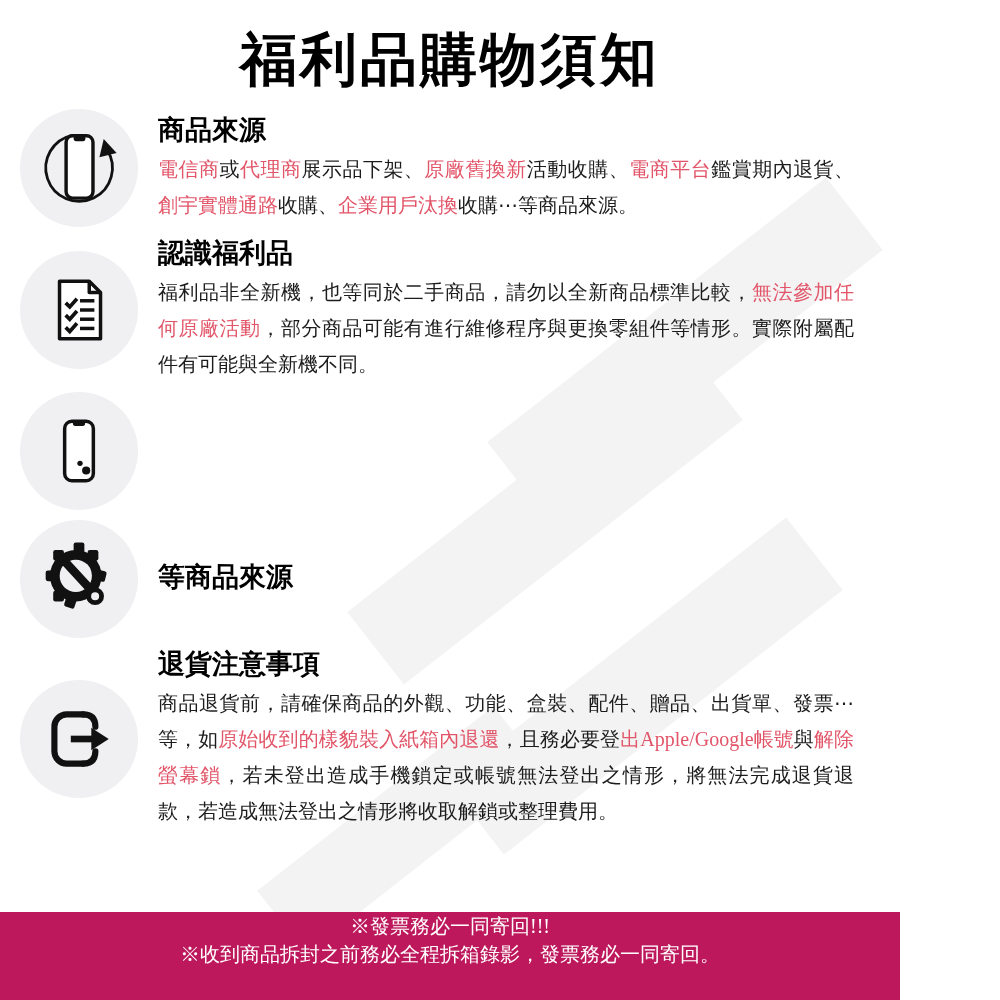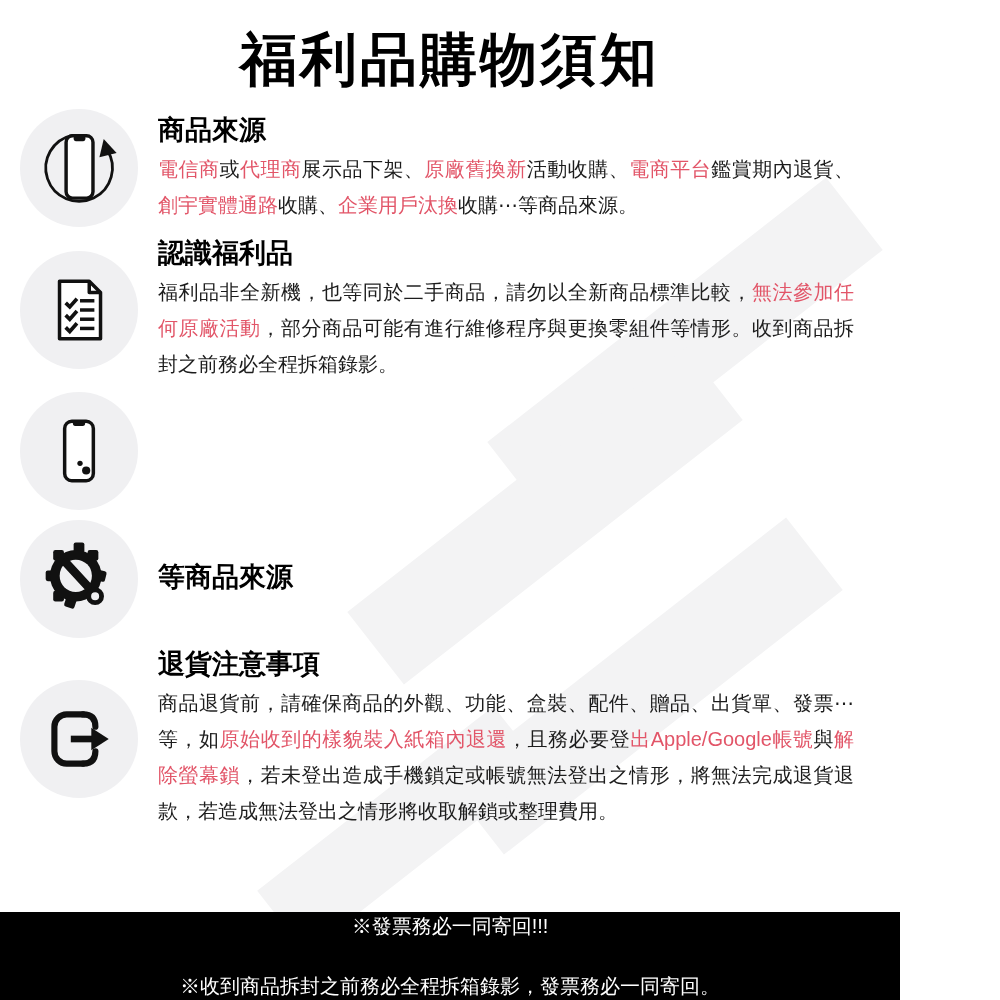--- a/index.html
+++ b/index.html
@@ -4,7 +4,7 @@
 <style>
   html,body{margin:0;padding:0;background:#fff;}
   .page{position:relative;width:900px;height:1000px;background:#fff;overflow:hidden;
-        font-family:Liberation Sans, sans-serif;color:#1c1c1c;}
+        font-family:Liberation Serif, serif;color:#1c1c1c;}
   
   .wm{position:absolute;z-index:0;pointer-events:none;}
   .wm div{position:absolute;background:#f3f3f4;}

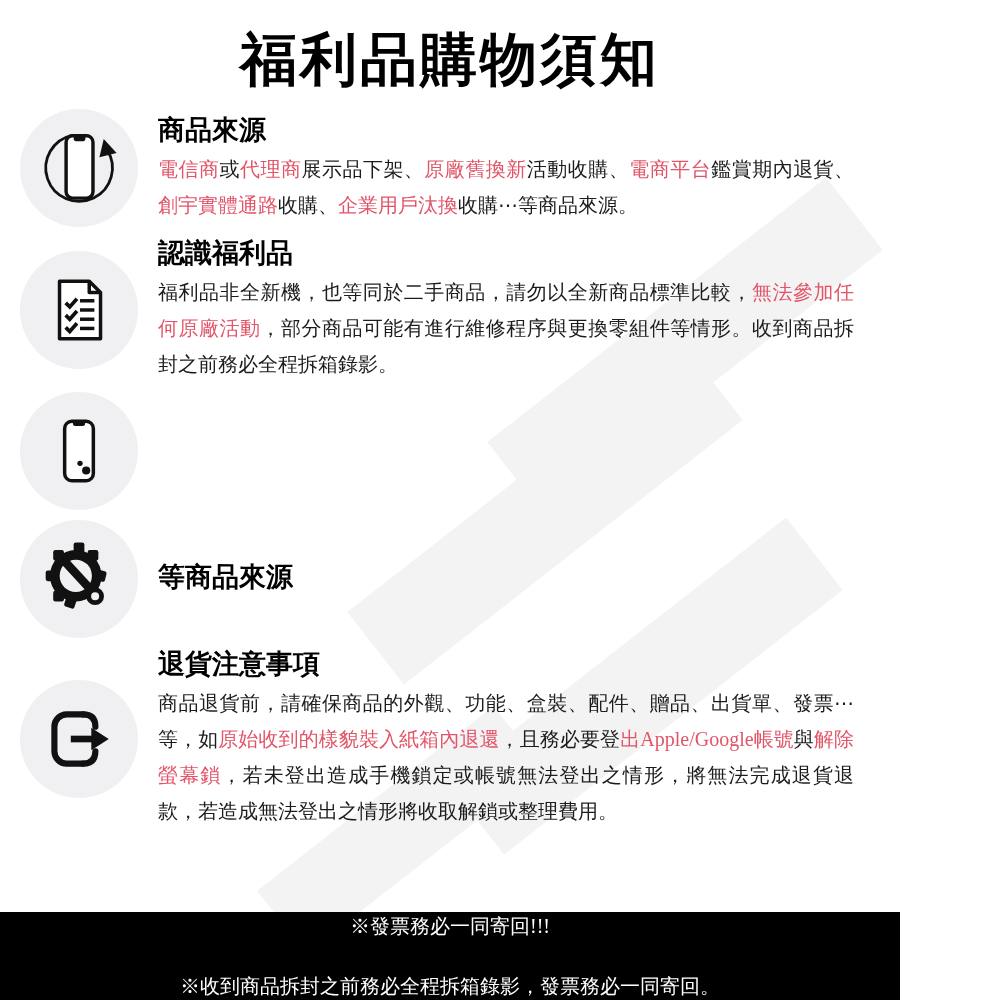--- a/index.html
+++ b/index.html
@@ -80,7 +80,7 @@
       </div>
       <div class="text-col">
         <h2 class="sec-heading">認識福利品</h2>
-        <p class="sec-body"><span>福利品非全新機，也等同於二手商品，請勿以全新商品標準比較，</span><span class="red">無法參加任何原廠活動</span><span>，部分商品可能有進行維修程序與更換零組件等情形。收到商品拆封之前務必全程拆箱錄影。</span></p>
+        <p class="sec-body"><span>福利品非全新機，也等同於二手商品，請勿以全新商品標準比較，</span><span class="red">無法參加任何原廠活動</span><span>，部分商品可能有進行維修程序與更換零組件等情形。實際附屬配件有可能與全新機不同。</span></p>
       </div>
     </div>
 

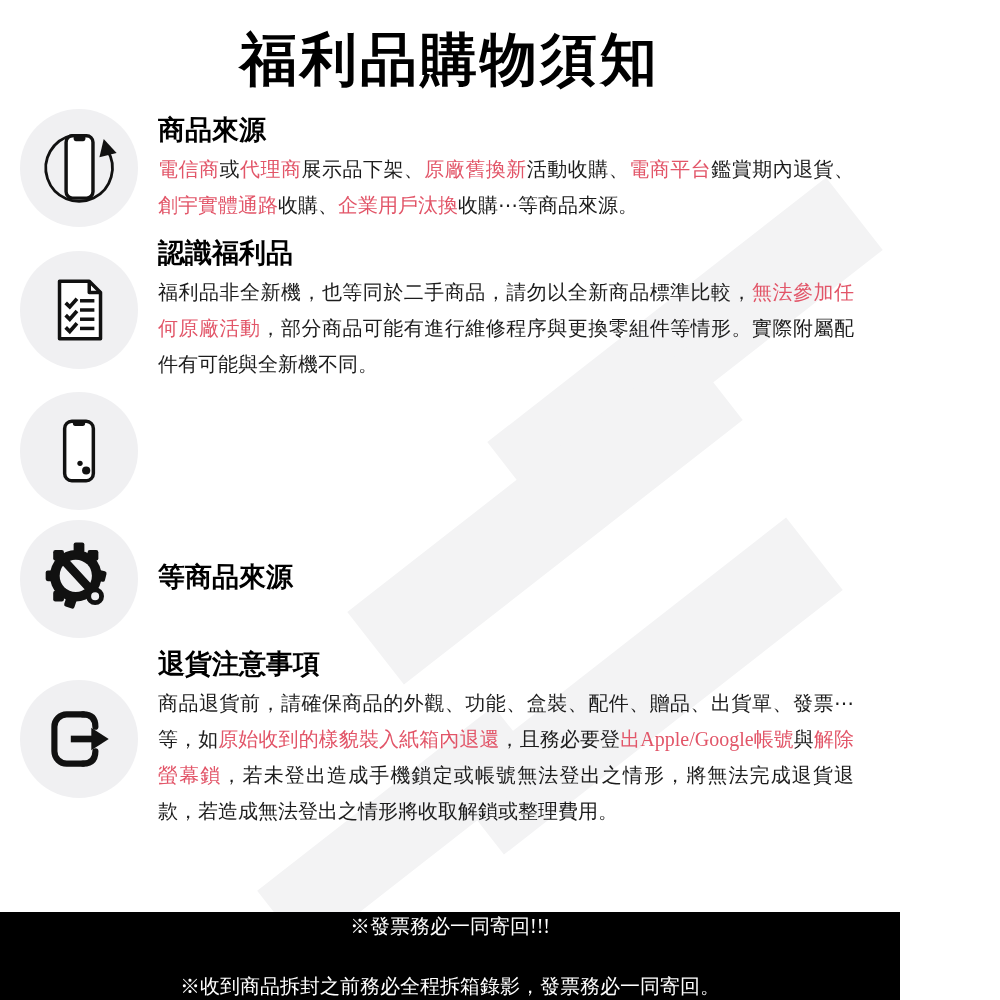--- a/index.html
+++ b/index.html
@@ -25,8 +25,8 @@
   .sec-body{margin:0;font-size:20px;line-height:36px;text-align:justify;color:#1c1c1c;}
   .sec-body .red{color:var(--red,#e25568);}
 
-  .footer{position:absolute;left:0;right:0;bottom:0;height:88px;background:#000000;z-index:2;
-          display:flex;flex-direction:column;align-items:center;justify-content:space-between;}
+  .footer{position:absolute;left:0;right:0;bottom:0;height:88px;background:#be185d;z-index:2;
+          display:flex;flex-direction:column;align-items:center;justify-content:flex-start;}
   .footer div{color:#fff;font-size:20px;line-height:28px;text-align:center;}
   svg{display:block;}
 </style>

